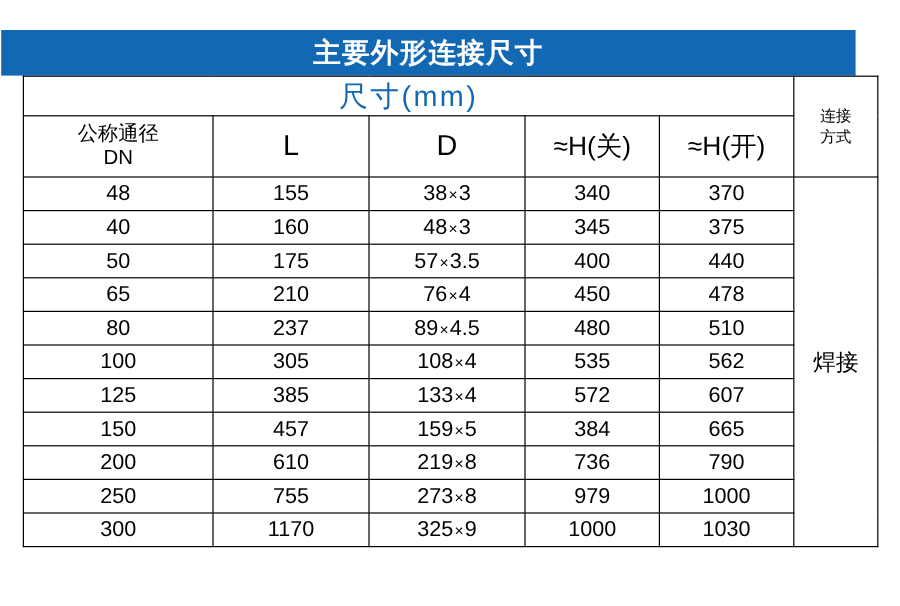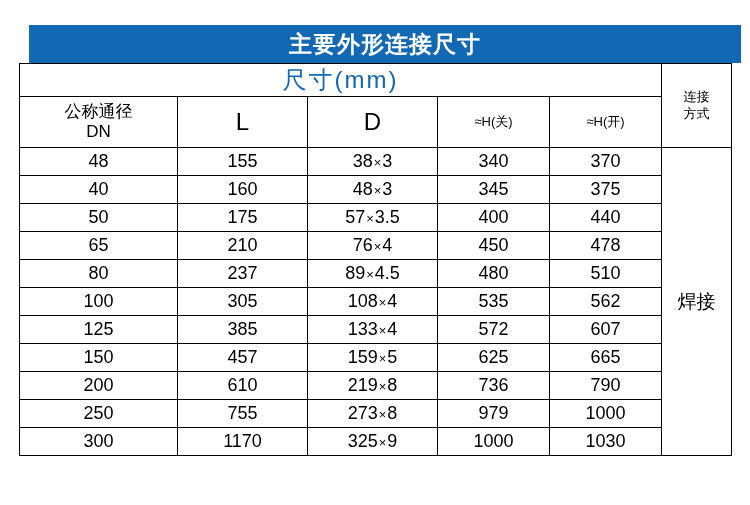--- a/index.html
+++ b/index.html
@@ -22,7 +22,7 @@
   }
   .title-bar {
     position: absolute;
-    left: 29px;
+    left: 1px;
     top: 25px;
     width: 712px;
     height: 38px;

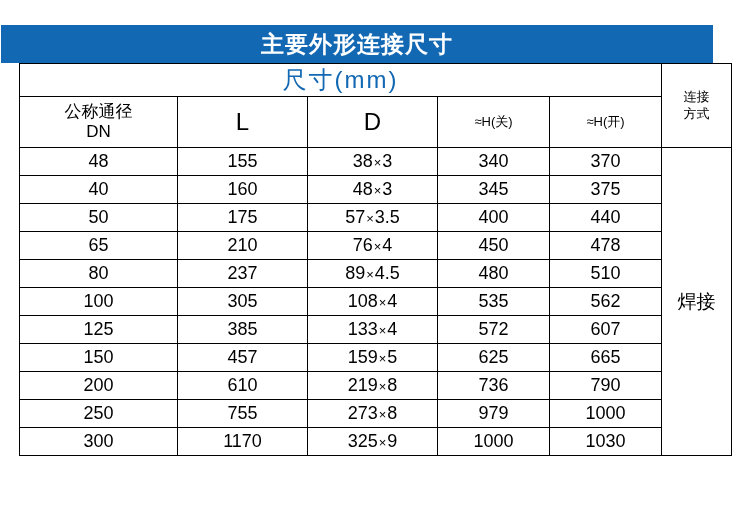--- a/index.html
+++ b/index.html
@@ -84,7 +84,7 @@
     font-size: 24px;
   }
   .sub-head.approx {
-    font-size: 13px;
+    font-size: 22px;
   }
   td.data {
     height: 27px;

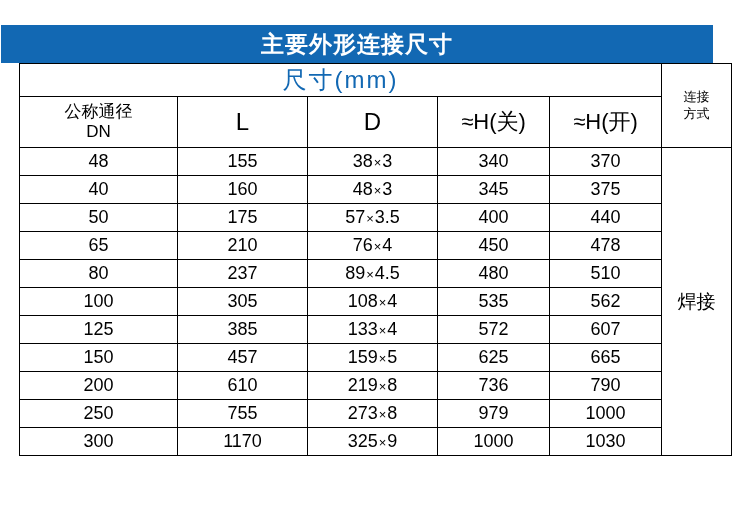--- a/index.html
+++ b/index.html
@@ -189,7 +189,7 @@
           <td class="data">150</td>
           <td class="data">457</td>
           <td class="data">159<span class="mult">×</span>5</td>
-          <td class="data">625</td>
+          <td class="data">384</td>
           <td class="data">665</td>
         </tr>
         <tr>

